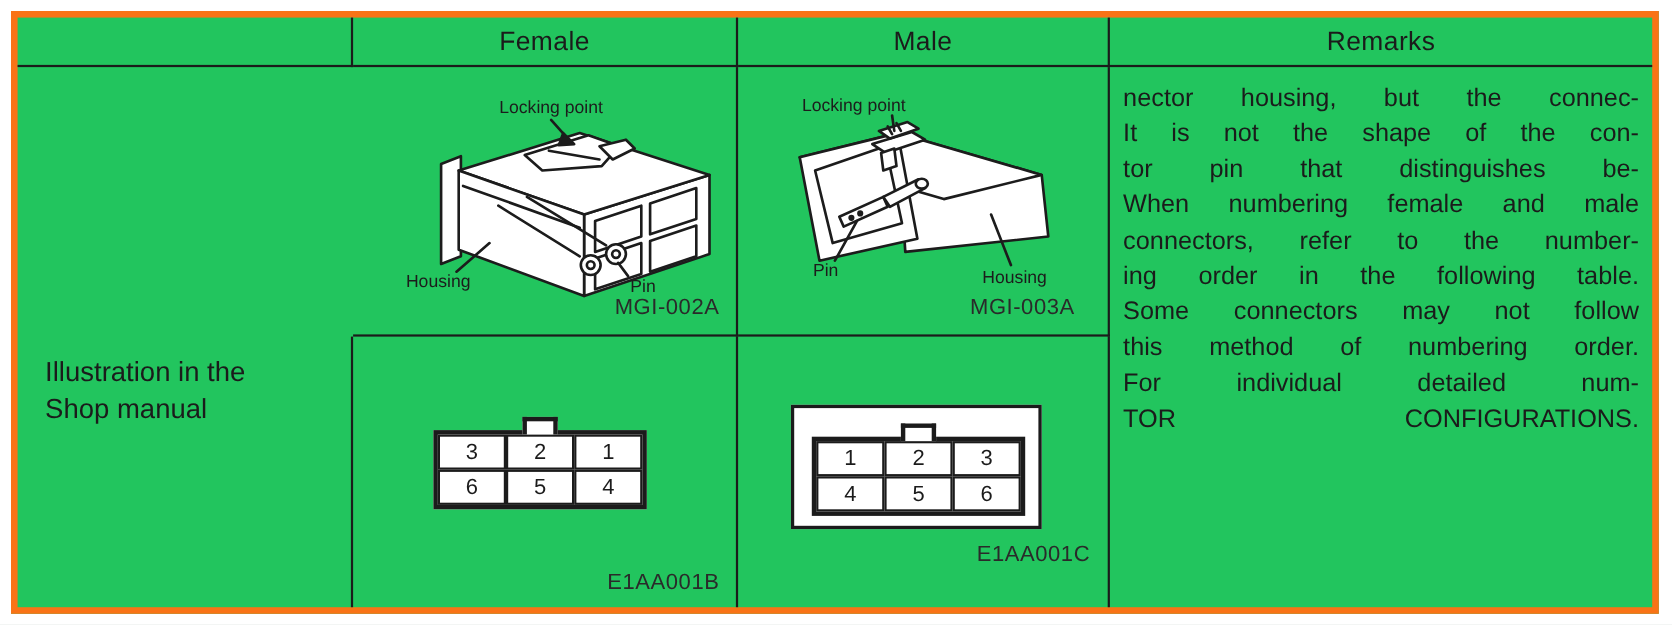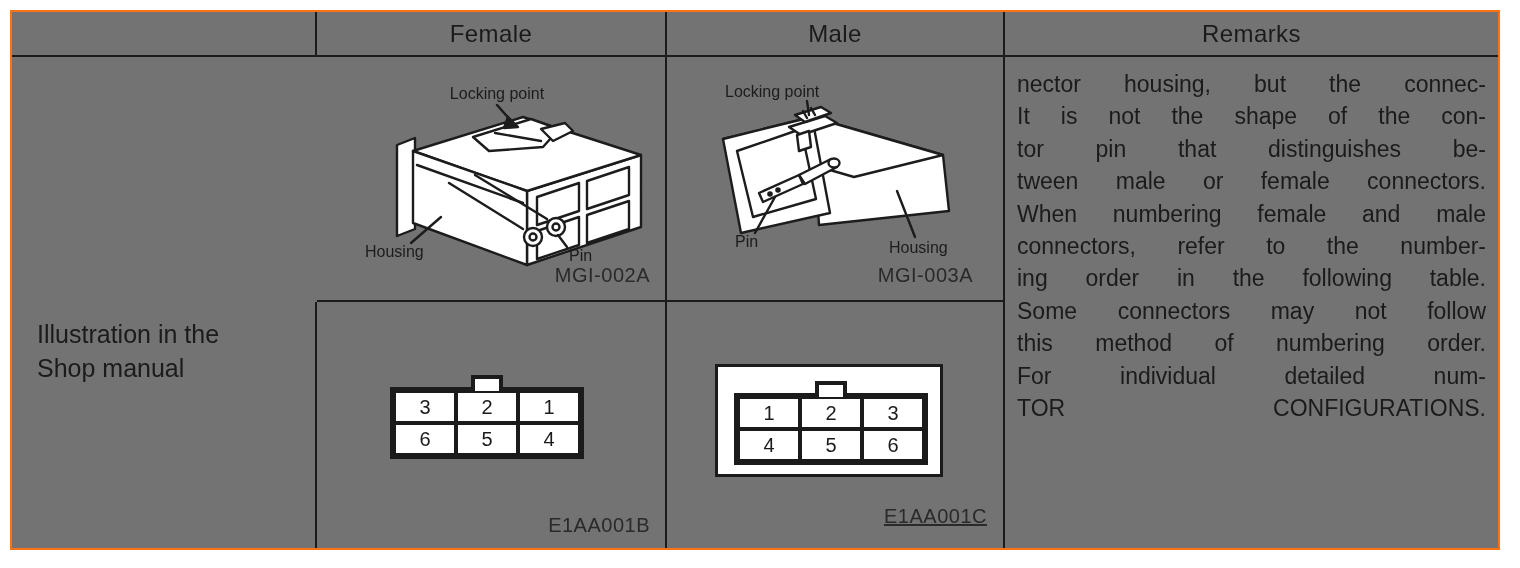--- a/index.html
+++ b/index.html
@@ -9,11 +9,11 @@
   }
   .tbl {
     position:absolute; left:10px; top:10px; width:1486px; height:536px;
-    border:2px solid #f97316;
+    border:6px solid #f97316;
     display:grid;
     grid-template-columns:305px 350px 338px 1fr;
     grid-template-rows:45px 245px 1fr;
-    background:#737373;
+    background:#22c55e;
   }
   .c { position:relative; }
   .br { border-right:2px solid #1b1b1b; }

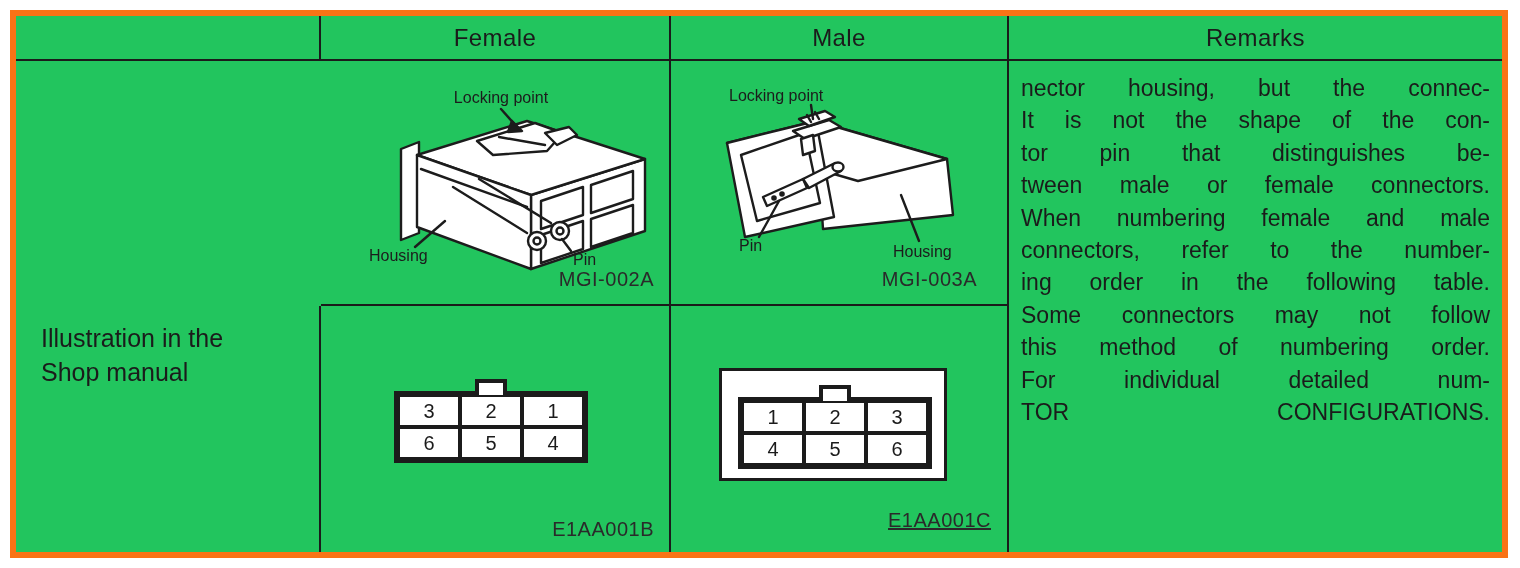--- a/index.html
+++ b/index.html
@@ -115,7 +115,6 @@
       <div class="rline">nector housing, but the connec-</div>
       <div class="rline">It is not the shape of the con-</div>
       <div class="rline">tor pin that distinguishes be-</div>
-      <div class="rline">tween male or female connectors.</div>
       <div class="rline">When numbering female and male</div>
       <div class="rline">connectors, refer to the number-</div>
       <div class="rline">ing order in the following table.</div>

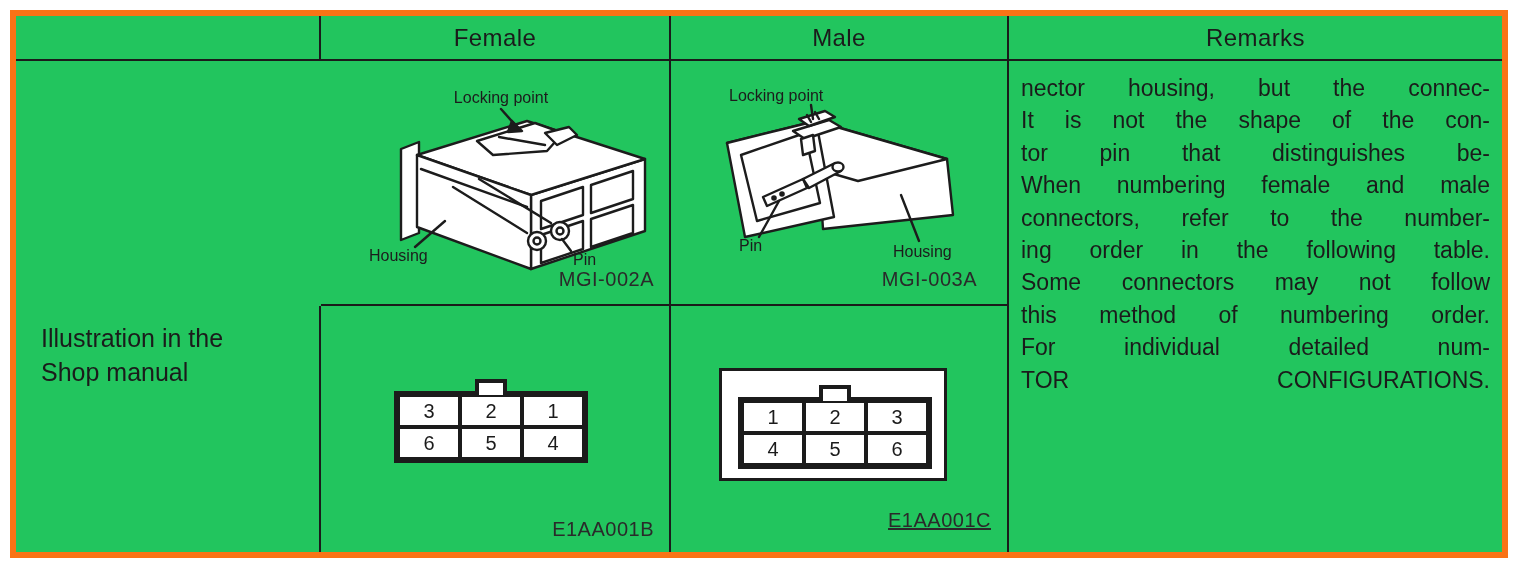--- a/index.html
+++ b/index.html
@@ -154,7 +154,7 @@
           <div class="pc">6</div>
         </div>
       </div>
-      <div class="figcode" style="right:16px;bottom:20px;text-decoration:underline;">E1AA001C</div>
+      <div class="figcode" style="right:16px;bottom:36px;">E1AA001C</div>
     </div>
 
   </div>

